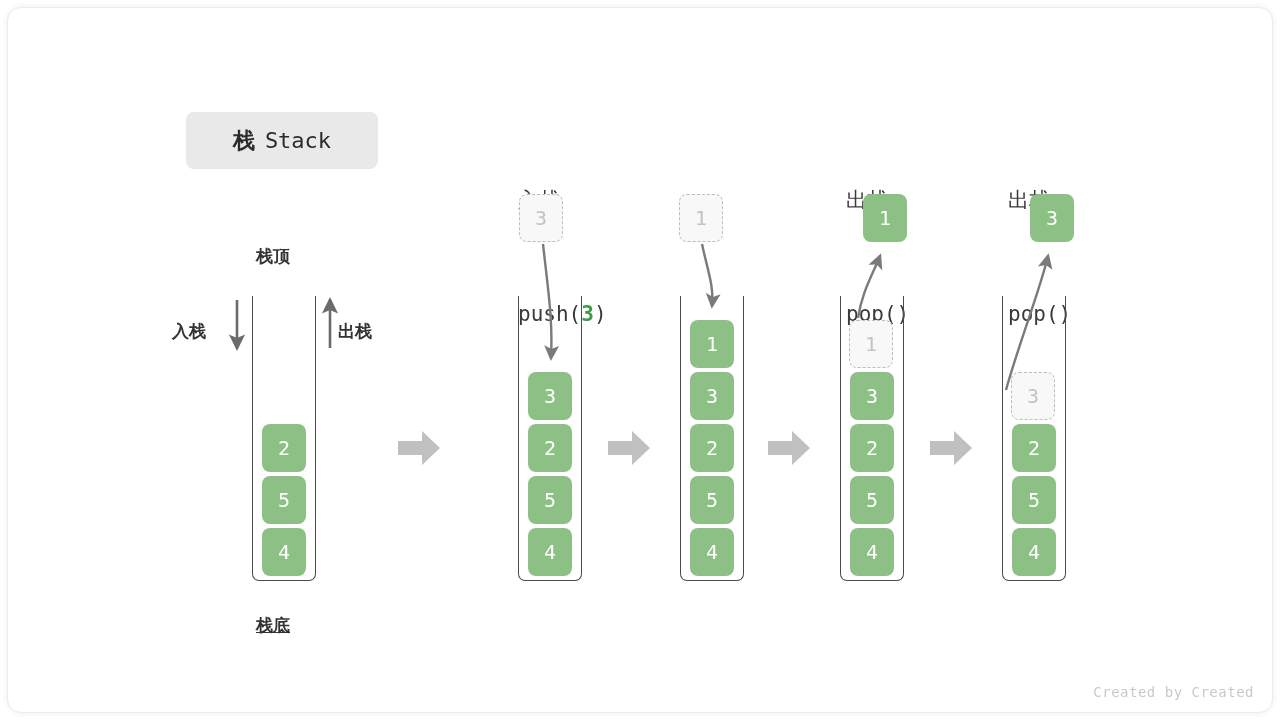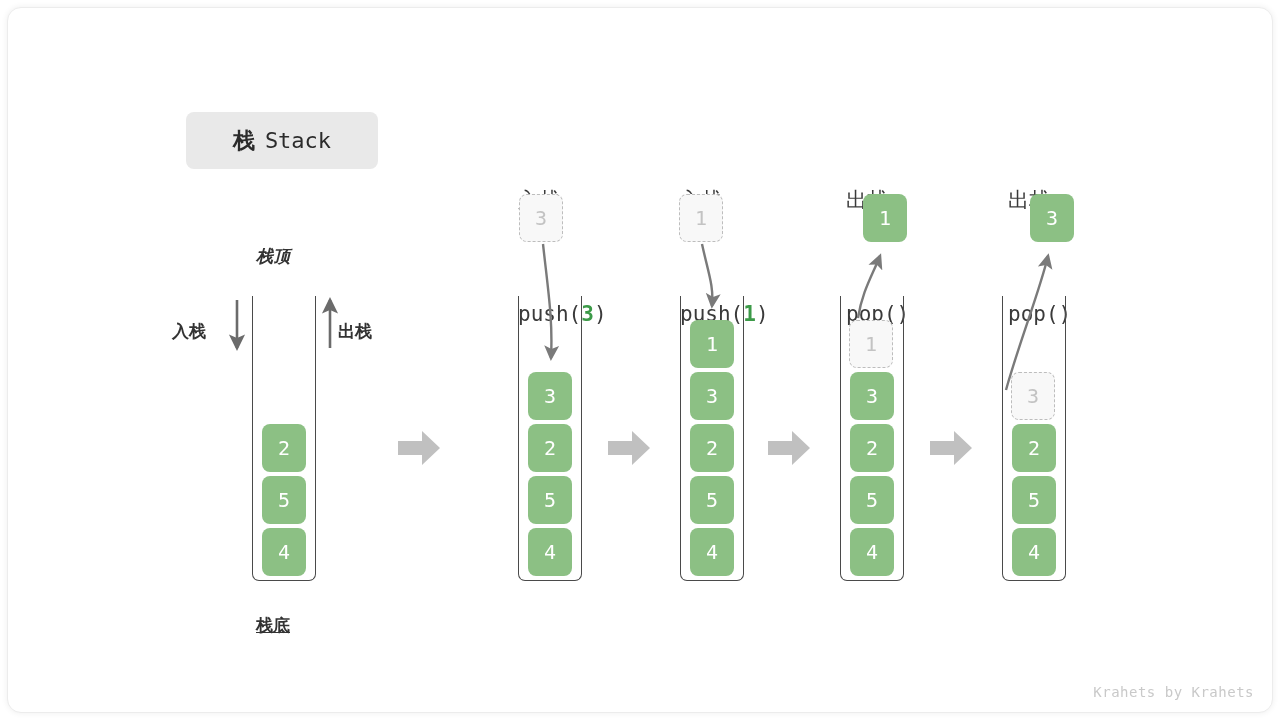--- a/index.html
+++ b/index.html
@@ -168,7 +168,7 @@
     <span class="t-cn">栈</span><span class="t-en">Stack</span>
   </div>
 
-  <div class="cn-label" style="left:256px; top:245px;font-style:italic;">栈顶</div>
+  <div class="cn-label" style="left:256px; top:245px;">栈顶</div>
   <div class="cn-label" style="left:256px; top:614px;text-decoration:underline;">栈底</div>
   <div class="cn-label" style="left:172px; top:320px;">入栈</div>
   <div class="cn-label" style="left:338px; top:320px;">出栈</div>

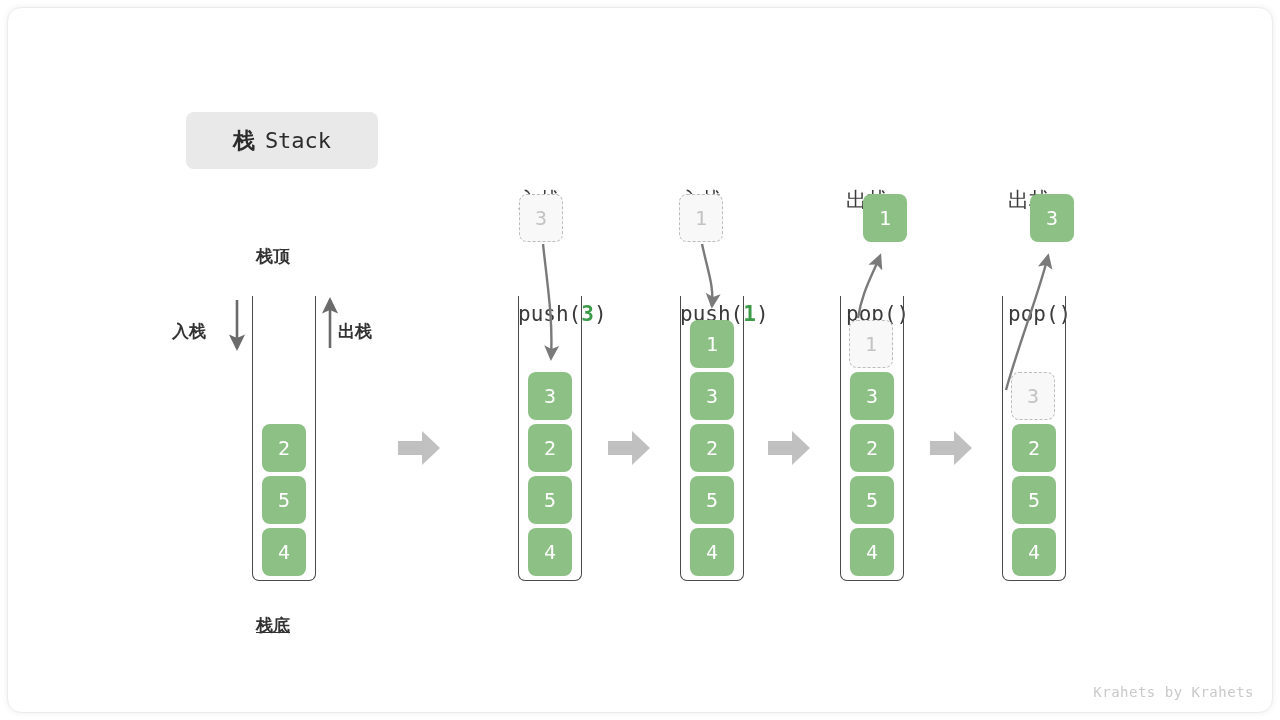--- a/index.html
+++ b/index.html
@@ -189,10 +189,6 @@
   <div class="cell solid" style="left:528px; top:476px;">5</div>
   <div class="cell solid" style="left:528px; top:528px;">4</div>
 
-  <div class="col-head" style="left:680px; top:105px;">
-    <span class="hd-cn">入栈</span>
-    <span class="hd-code">push(<em>1</em>)</span>
-  </div>
   <div class="cell ghost" style="left:679px; top:194px;">1</div>
   <div class="stack-box" style="left:680px; top:296px; width:64px; height:285px;"></div>
   <div class="cell solid" style="left:690px; top:320px;">1</div>

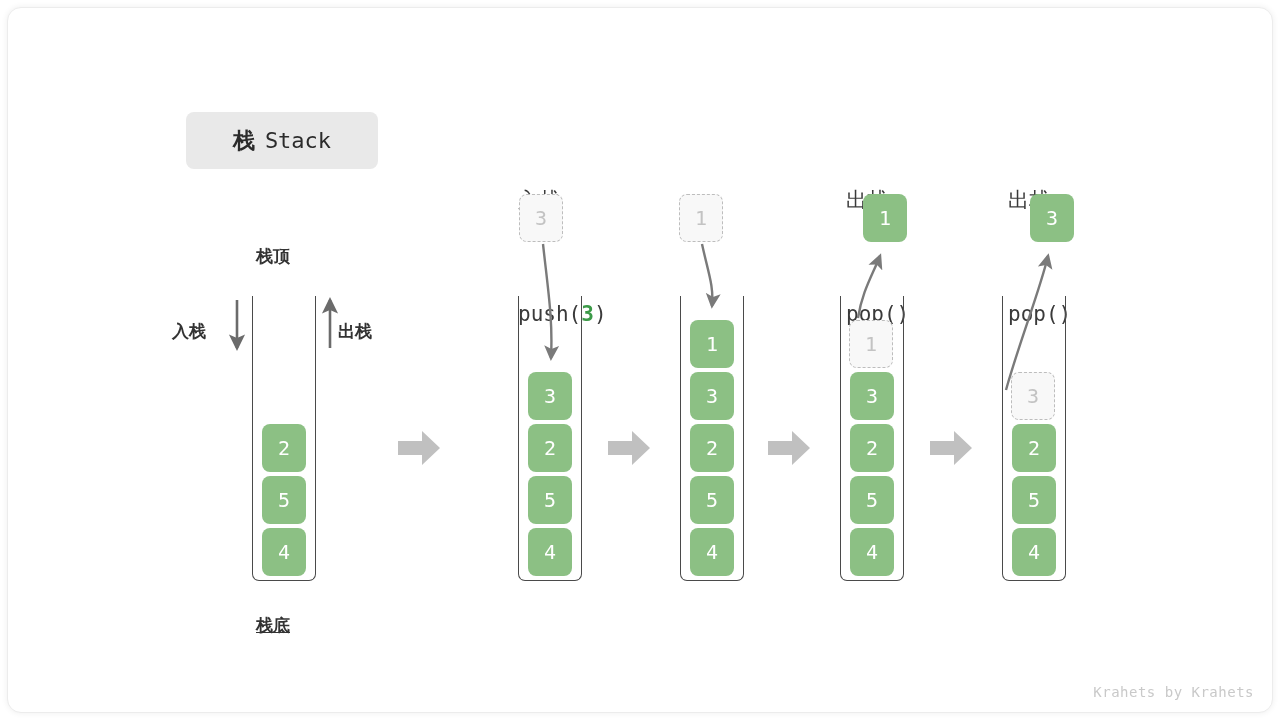--- a/index.html
+++ b/index.html
@@ -276,7 +276,7 @@
     </g>
   </svg>
 
-  <div id="credit">Krahets by Krahets</div>
+  <div id="credit">Created by Created</div>
 </div>
 
 </body></html>

